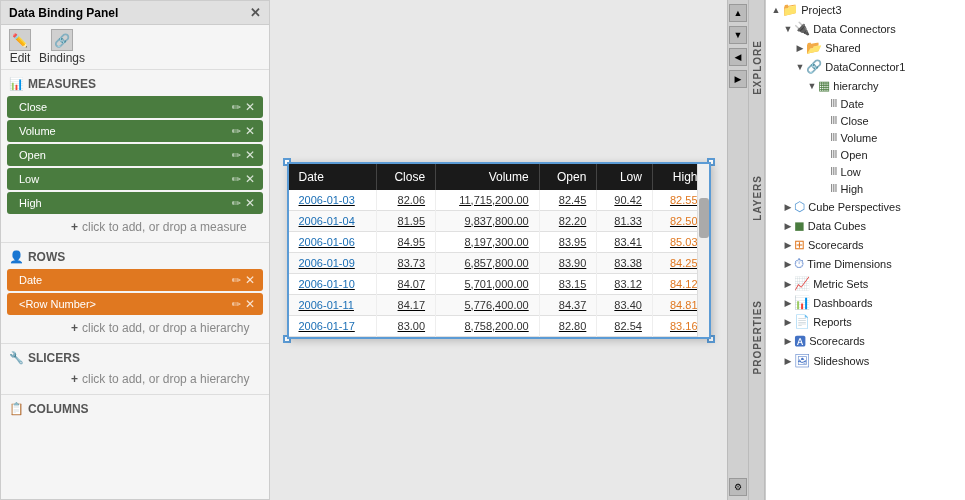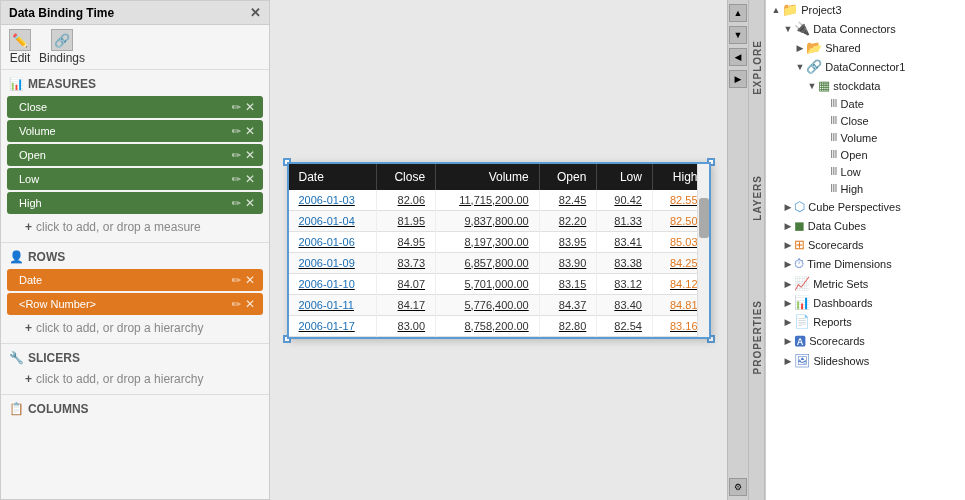--- a/index.html
+++ b/index.html
@@ -240,7 +240,7 @@
 
 <div class="left-panel">
   <div class="panel-header">
-    <span class="panel-header-title">Data Binding Time</span>
+    <span class="panel-header-title">Data Binding Panel</span>
     <span class="panel-close">✕</span>
   </div>
   <div class="panel-toolbar">

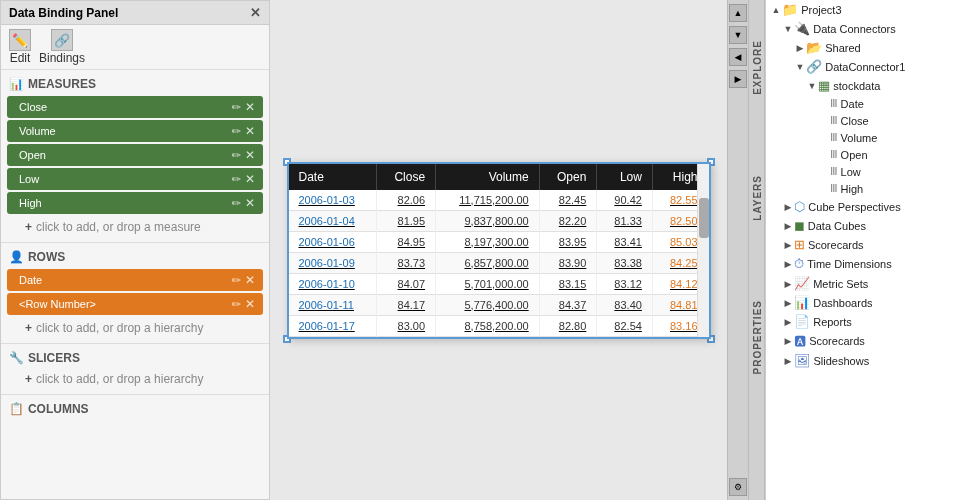--- a/index.html
+++ b/index.html
@@ -464,7 +464,7 @@
       <span class="tree-indent" style="width:40px;"></span>
       <span class="tree-arrow">▼</span>
       <span class="tree-icon tree-icon-green">▦</span>
-      <span class="tree-label">stockdata</span>
+      <span class="tree-label">hierarchy</span>
     </div>
     <div class="tree-item">
       <span class="tree-indent" style="width:56px;"></span>

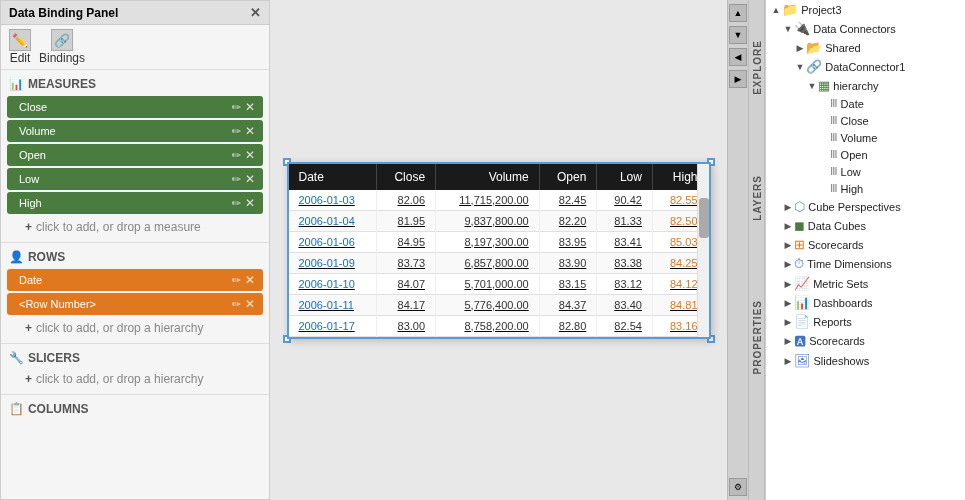--- a/index.html
+++ b/index.html
@@ -95,6 +95,7 @@
       font-size: 10px;
       padding: 4px 8px 4px 24px;
       cursor: pointer;
+      margin-left: 46px;
     }
     .add-hint .plus { color: #555; font-weight: bold; margin-right: 4px; }
     .section-divider { height: 1px; background: #ddd; margin: 4px 0; }

